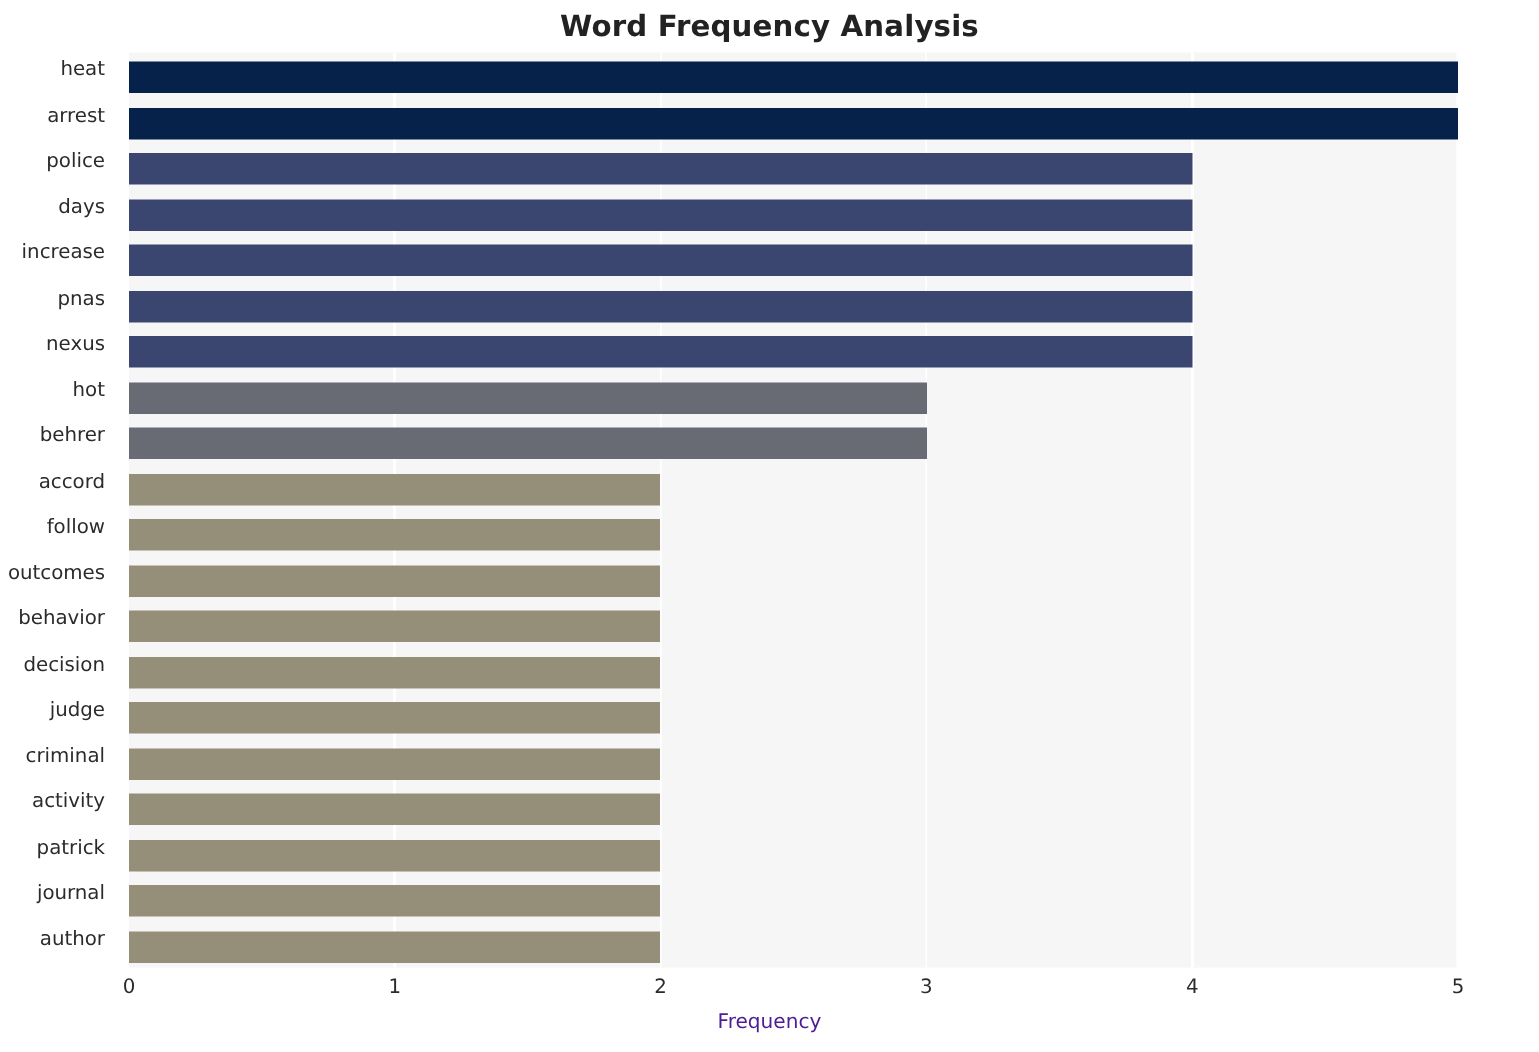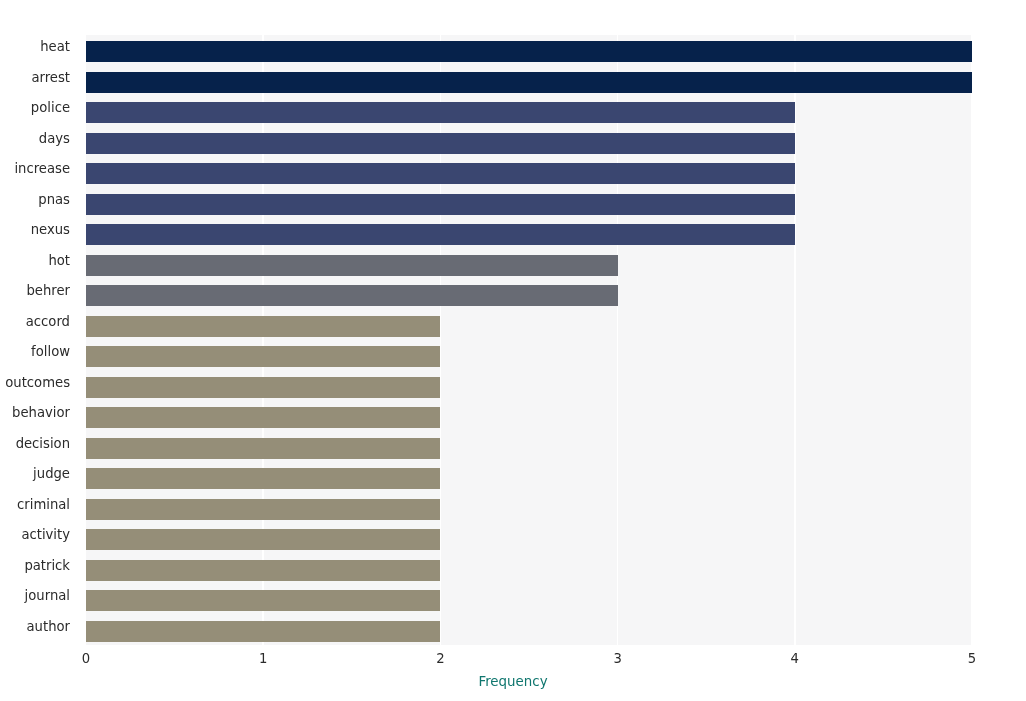--- a/index.html
+++ b/index.html
@@ -124,6 +124,7 @@
 
 <div id="figure">
 
+  <div id="chart-title">Word Frequency Analysis</div>
 
   <div id="plot-area">
     <div id="gridlines">

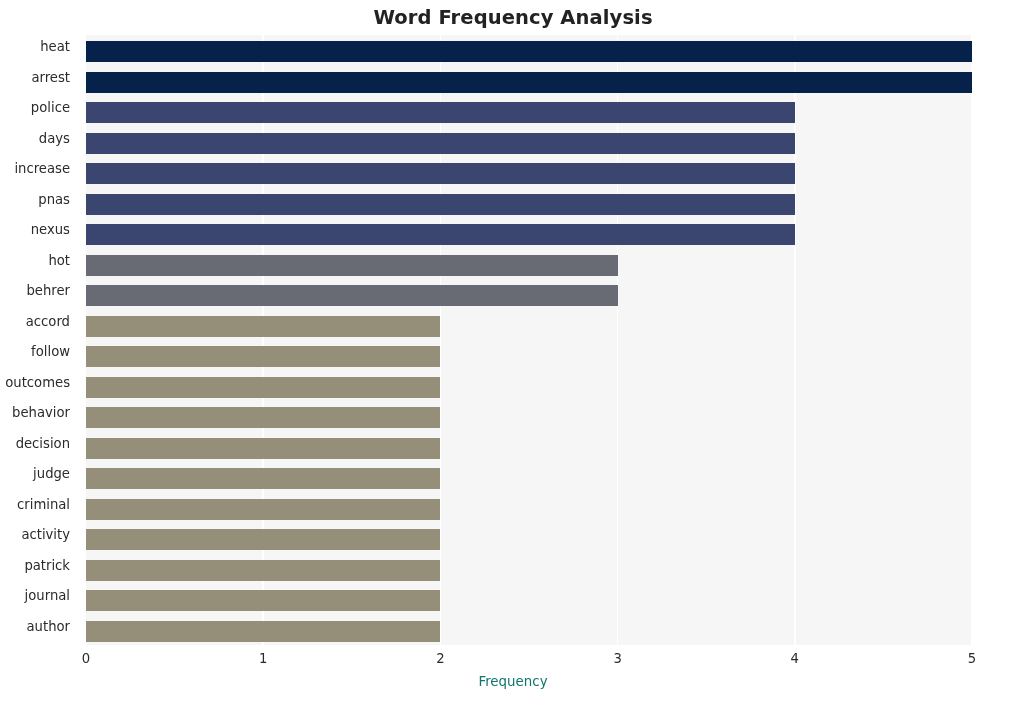--- a/index.html
+++ b/index.html
@@ -116,7 +116,7 @@
     width: 1026px;
     text-align: center;
     font-size: 13.4px;
-    color: #0f766e;
+    color: #4c1d95;
   }
 </style>
 </head>

